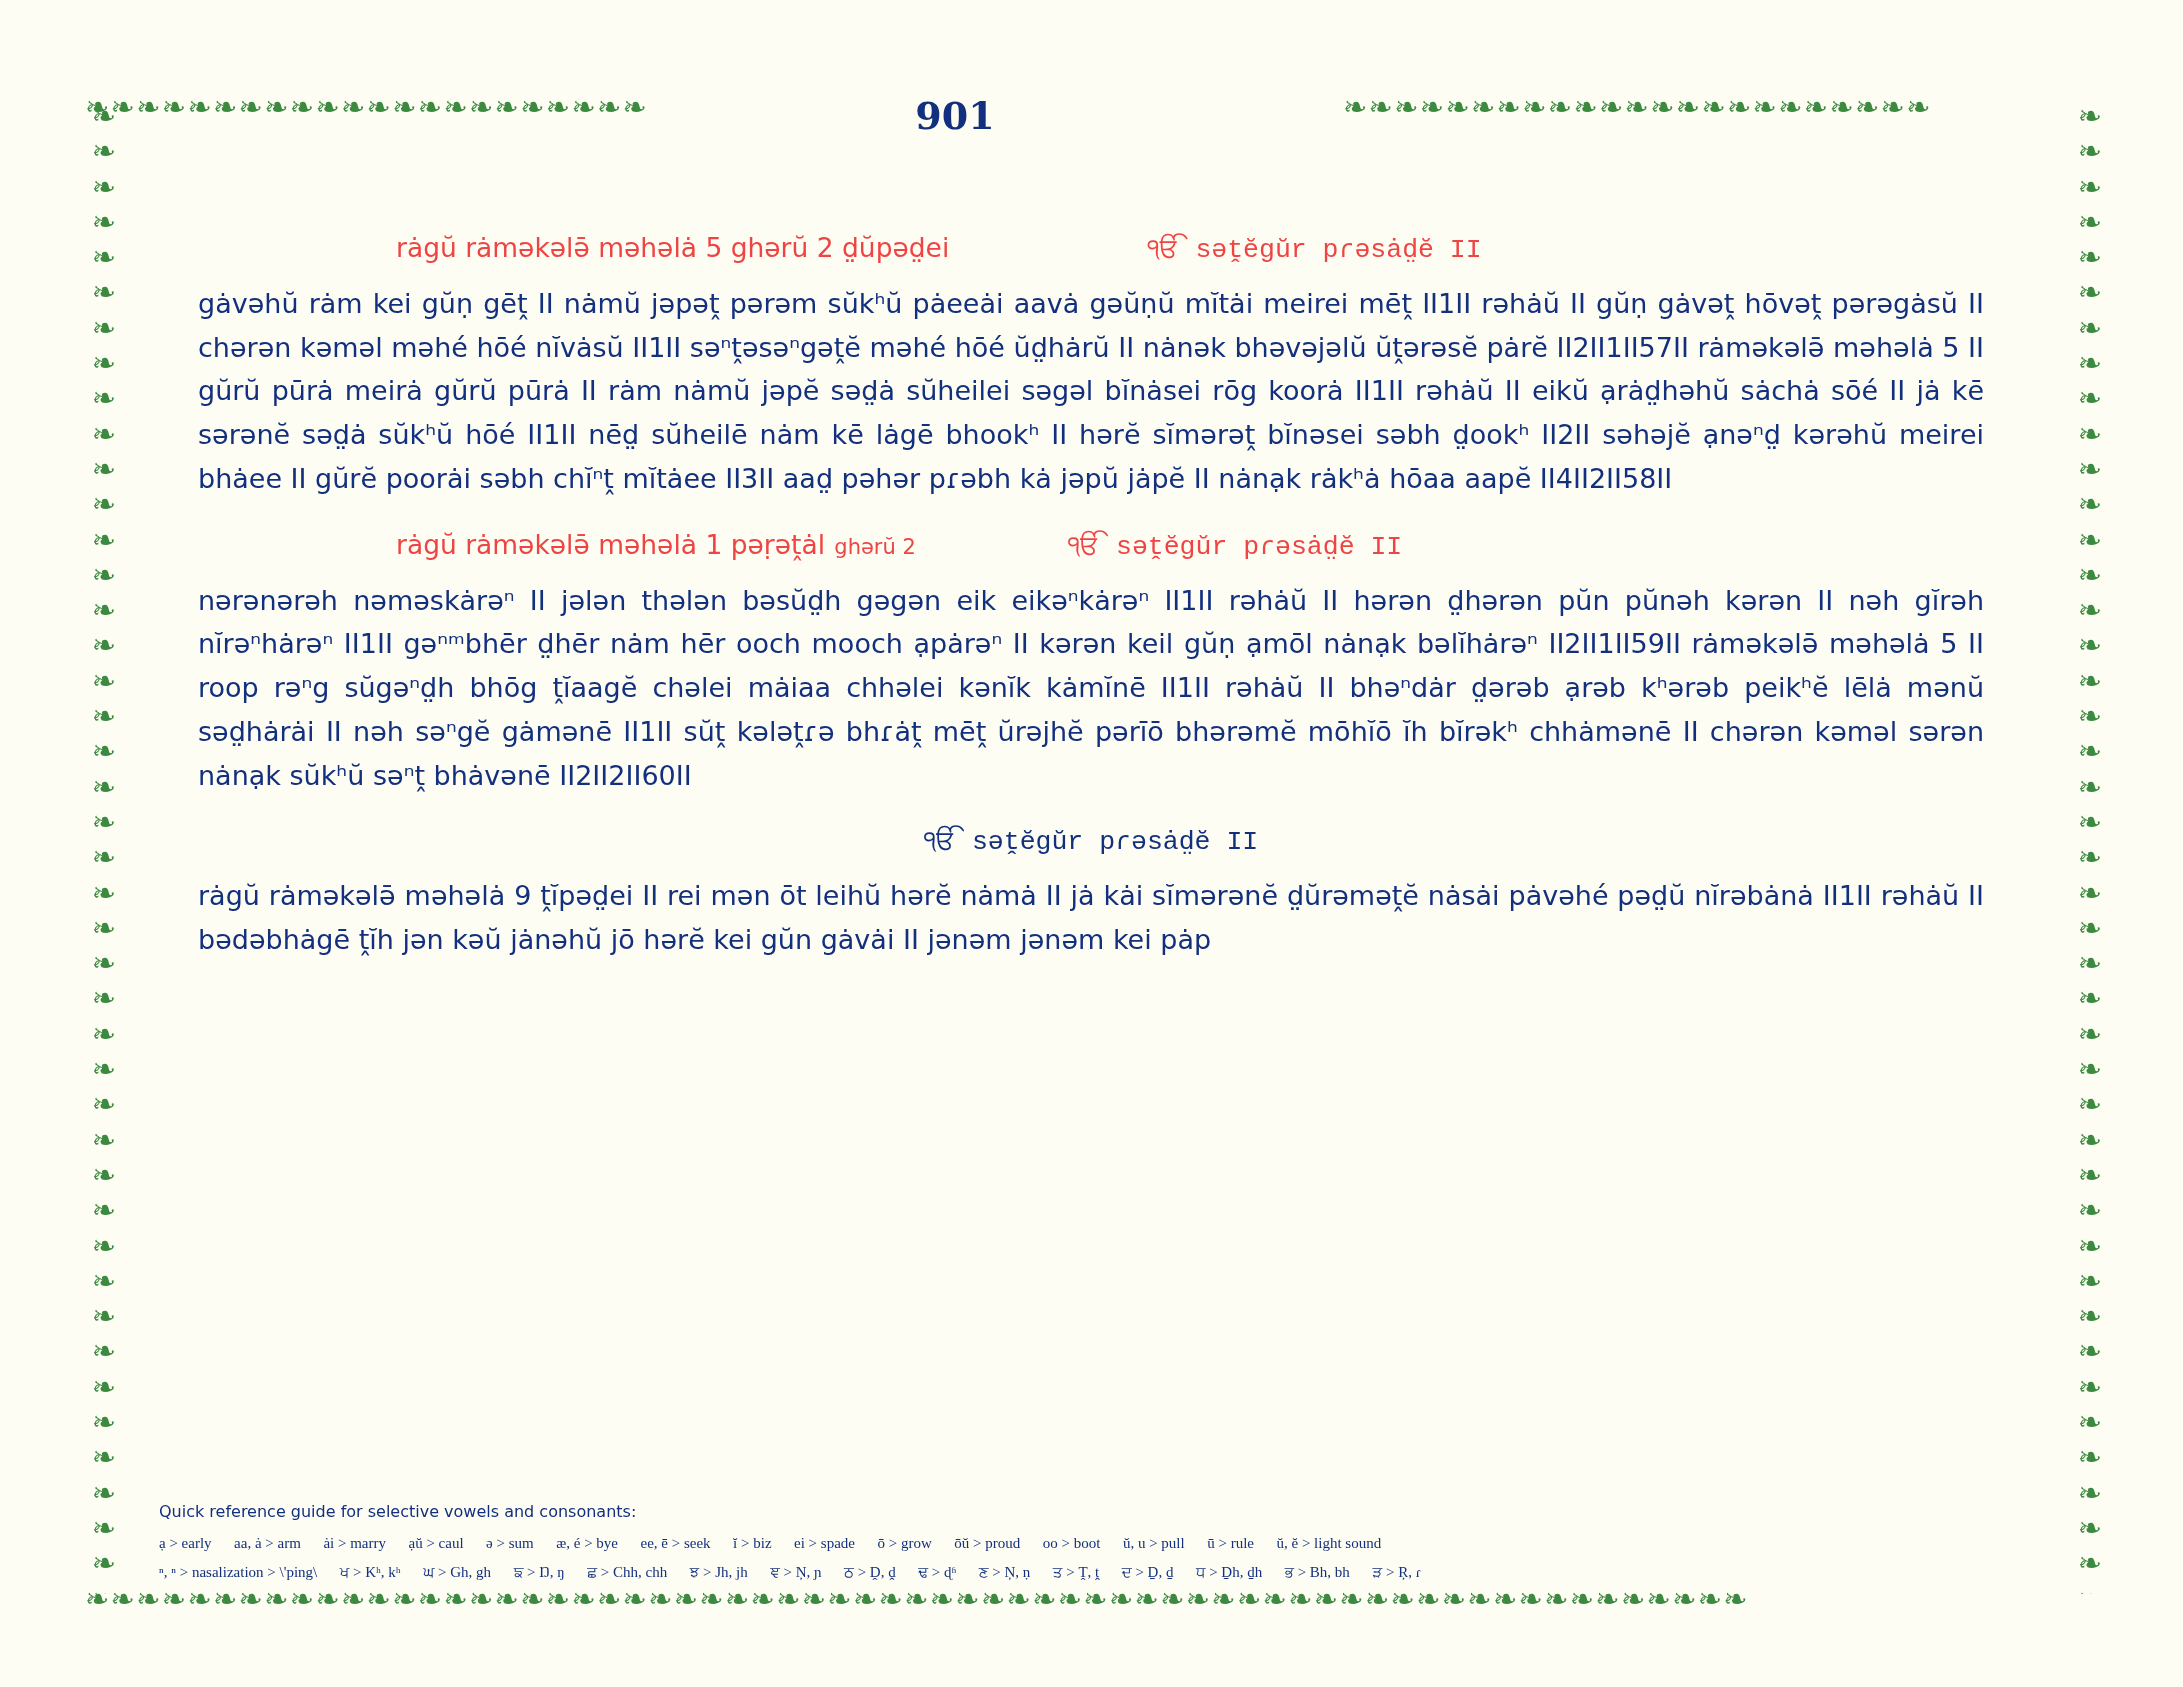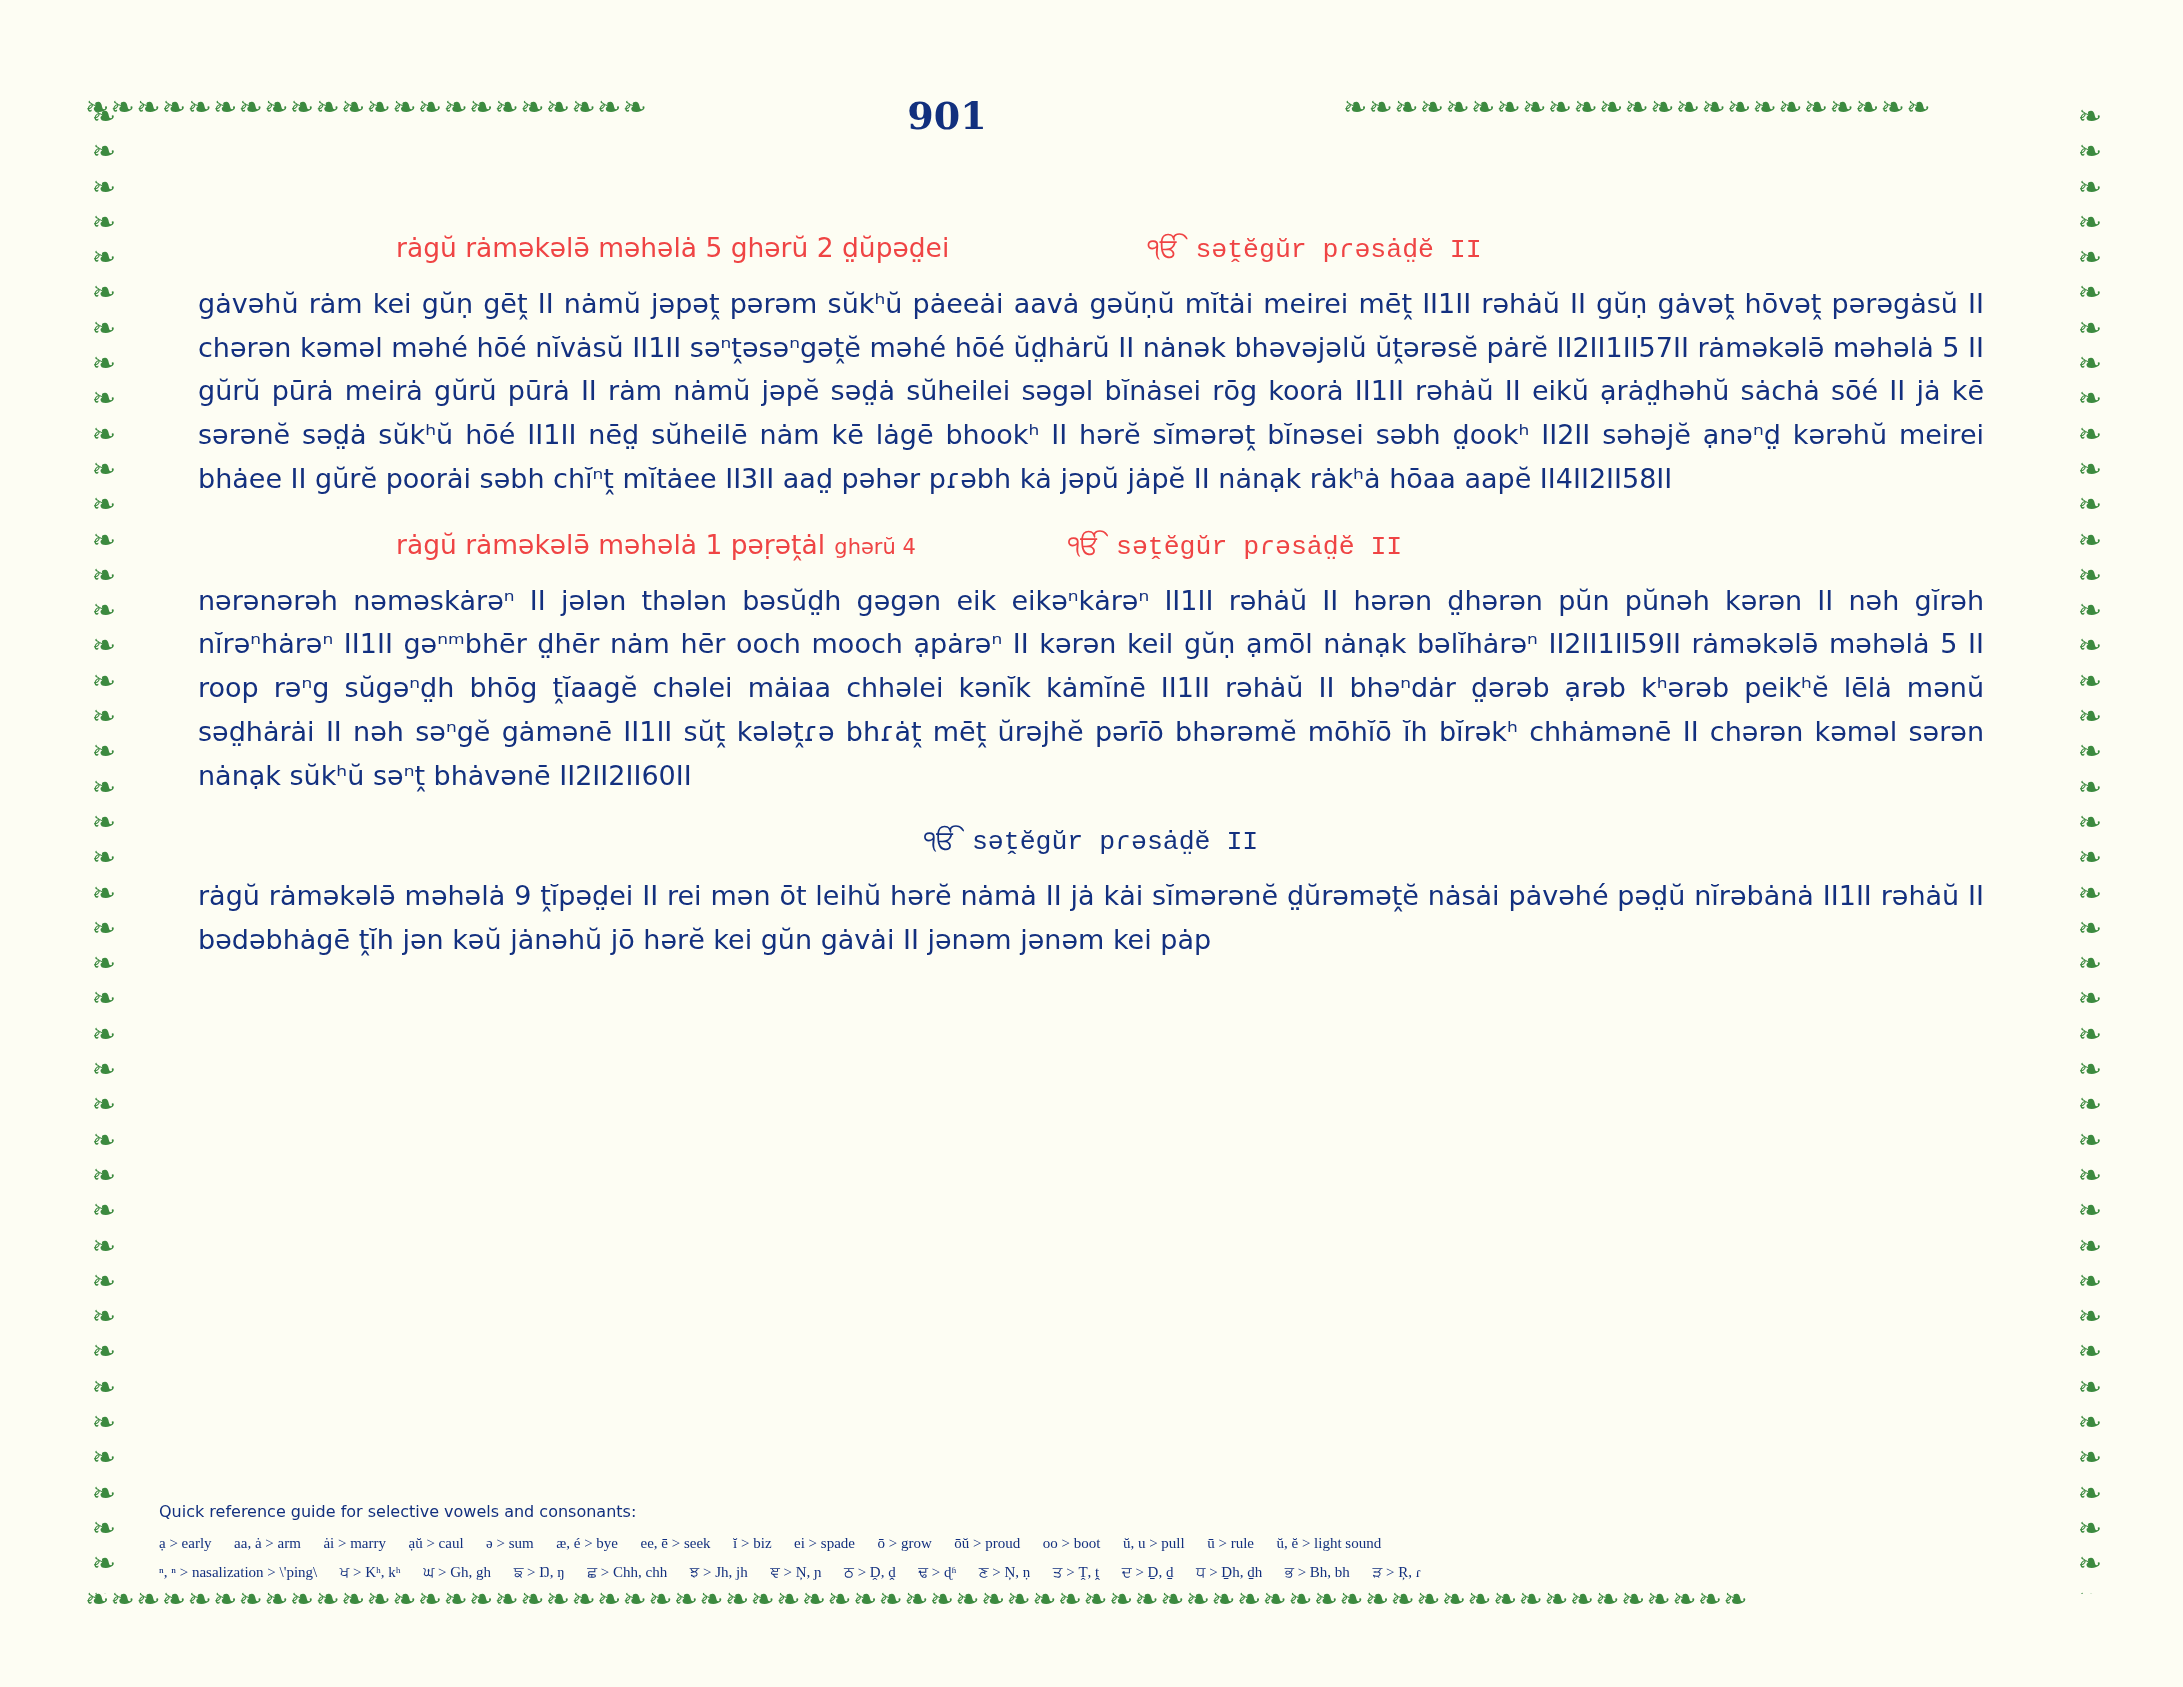--- a/index.html
+++ b/index.html
@@ -72,6 +72,7 @@
     font-weight: bold;
     font-size: 38px;
     color: #12307e;
+    padding-left: 8px;
   }
 
   

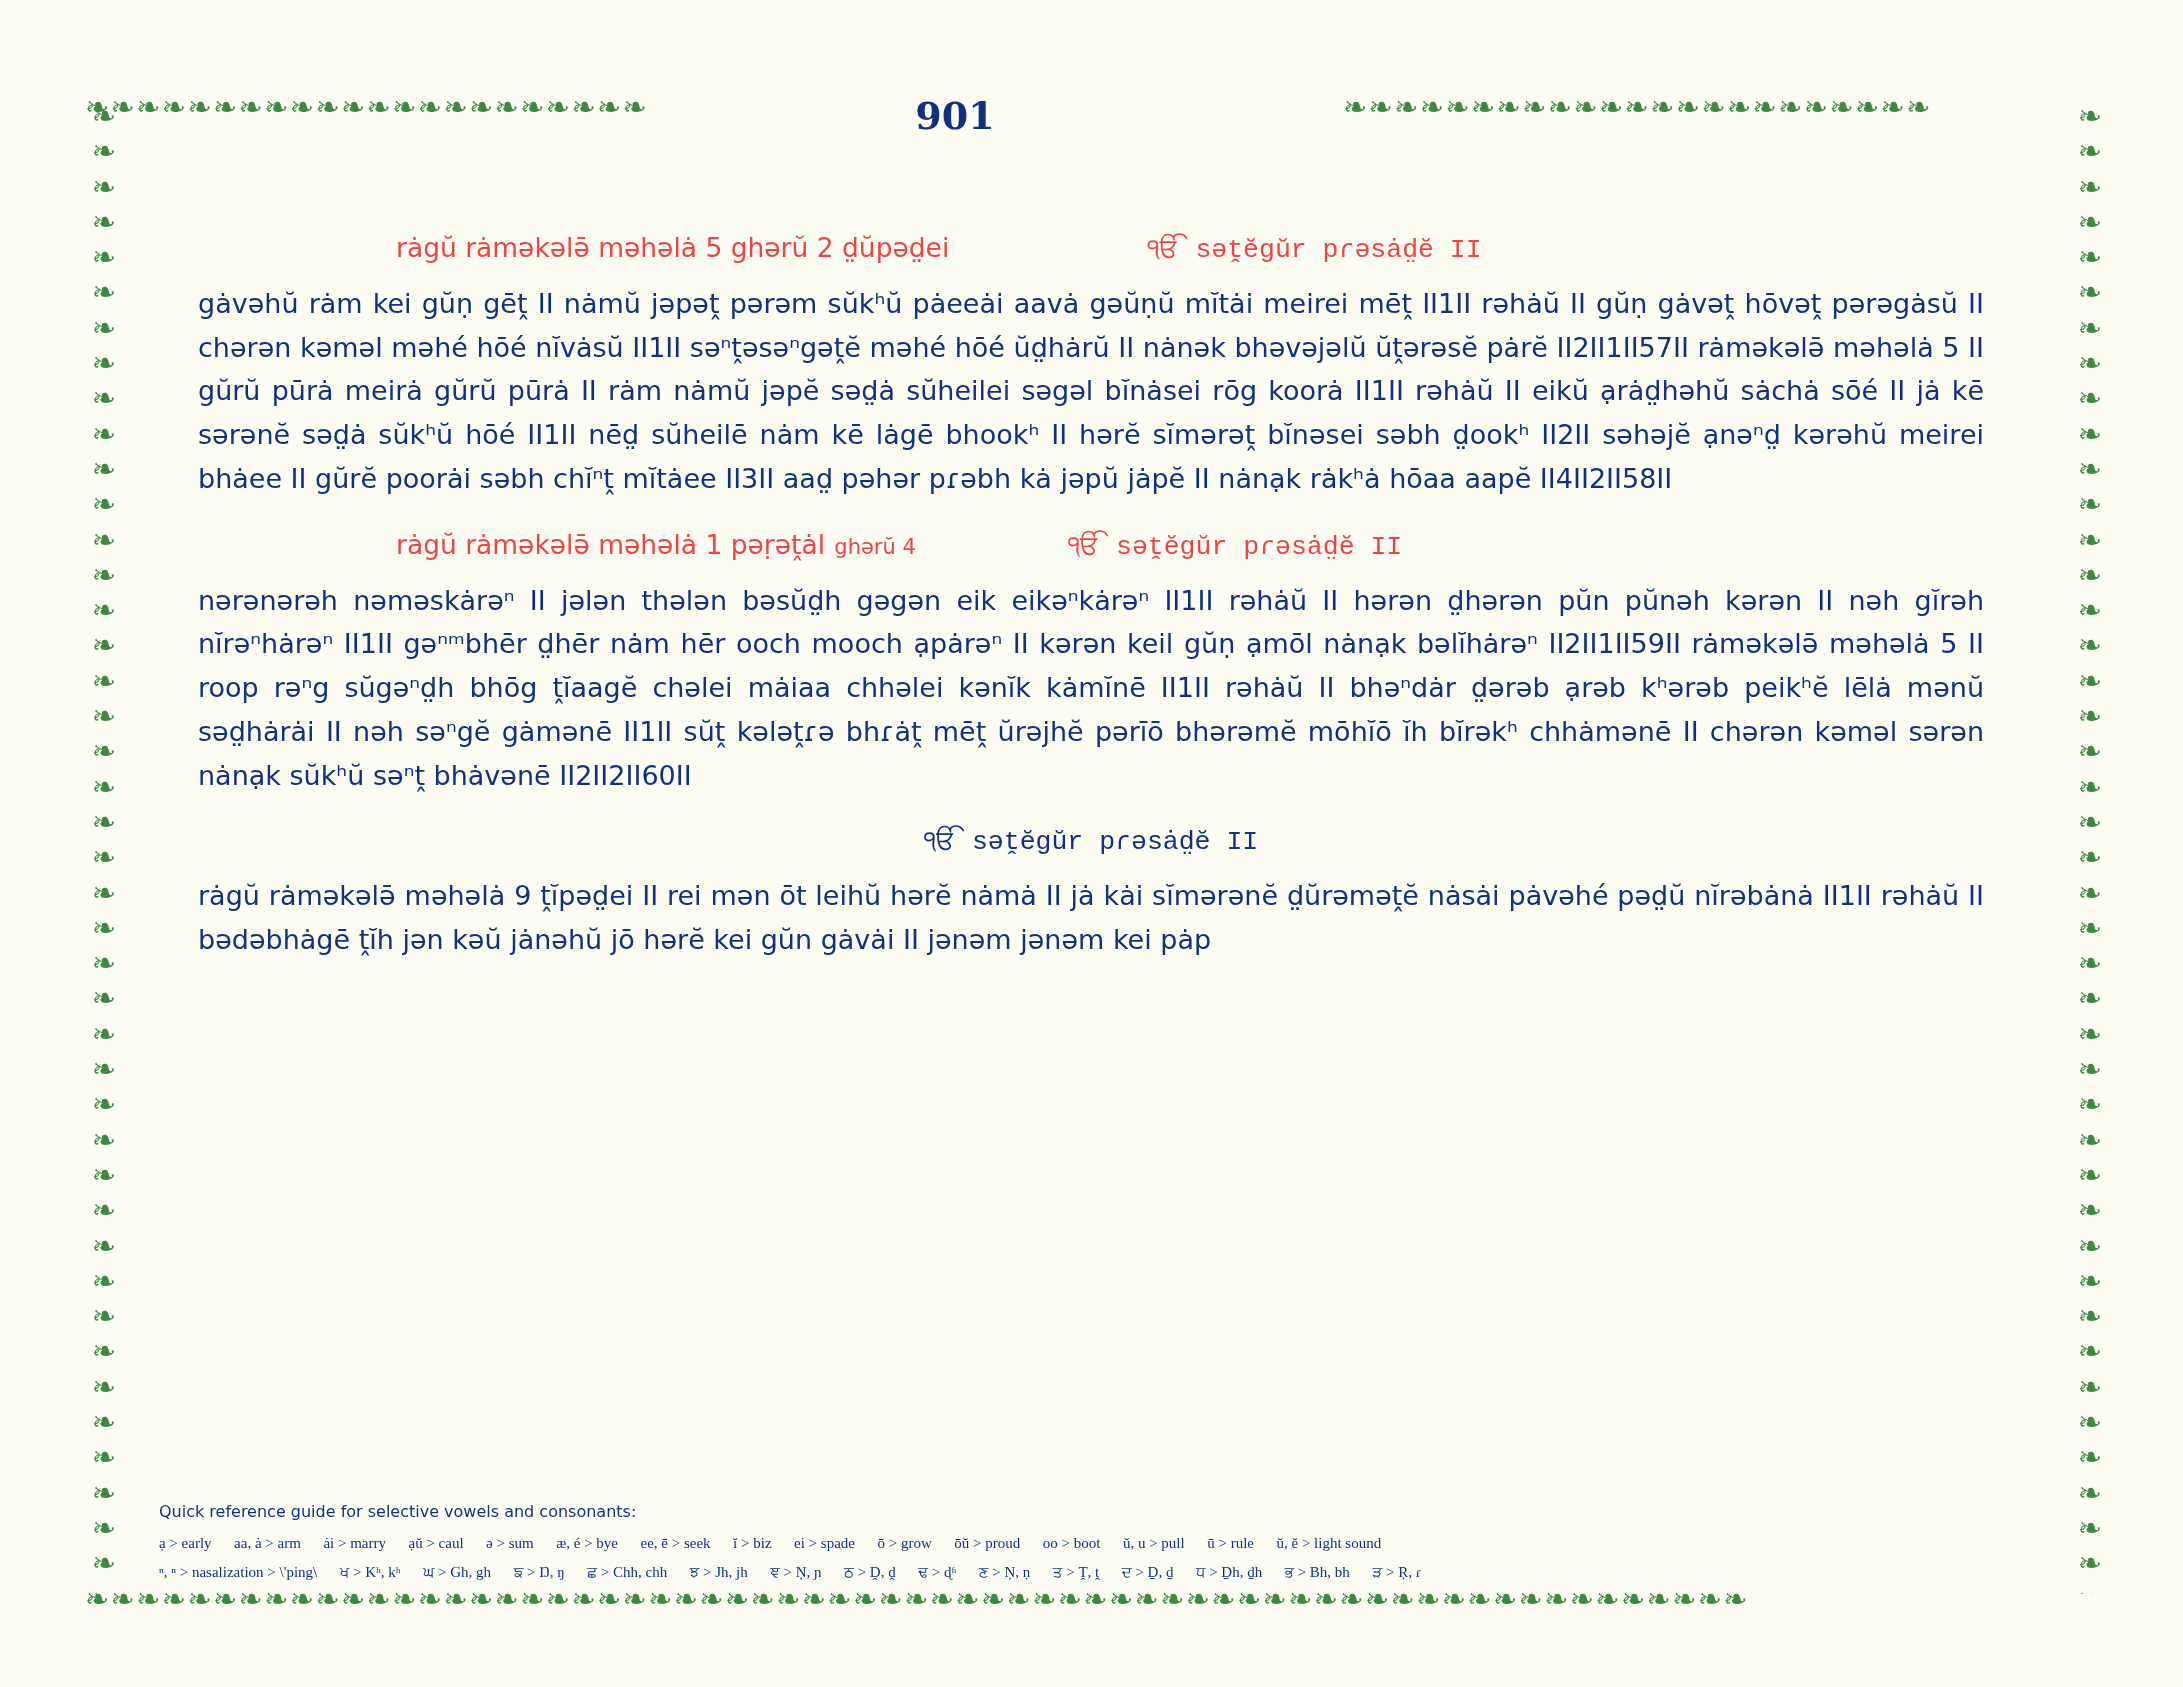--- a/index.html
+++ b/index.html
@@ -167,7 +167,7 @@
 
     <div class="shabad-header">
       <span class="title">rȧgŭ rȧməkələ̄ məhəlȧ 1 pəṛəṱȧl</span>
-      <span class="small-ghar" style="margin-left:9.3px;">ghərŭ 4</span>
+      <span class="small-ghar" style="margin-left:9.3px;">ghərŭ 2</span>
       <span class="mul ek-onkar" style="margin-left:152px;">ੴ səṱĕgŭr  pɾəsȧd̤ĕ II</span>
     </div>
     <p class="verse">nərənərəh nəməskȧrəⁿ II jələn thələn bəsŭd̤h gəgən eik eikəⁿkȧrəⁿ II1II rəhȧŭ II hərən d̤hərən pŭn pŭnəh kərən II nəh gĭrəh nĭrəⁿhȧrəⁿ II1II gəⁿᵐbhēr d̤hēr nȧm hēr ooch mooch ạpȧrəⁿ II kərən keil gŭṇ ạmōl nȧnạk bəlĭhȧrəⁿ II2II1II59II rȧməkələ̄ məhəlȧ 5 II roop rəⁿg sŭgəⁿd̤h bhōg ṱĭaagĕ chəlei mȧiaa chhəlei kənĭk kȧmĭnē II1II rəhȧŭ II bhəⁿdȧr d̤ərəb ạrəb kʰərəb peikʰĕ lēlȧ mənŭ səd̤hȧrȧi II nəh səⁿgĕ gȧmənē II1II sŭṱ kələṱɾə bhɾȧṱ mēṱ ŭrəjhĕ pərīō  bhərəmĕ mōhĭō ĭh  bĭrəkʰ chhȧmənē II chərən kəməl sərən nȧnạk sŭkʰŭ səⁿṱ  bhȧvənē II2II2II60II</p>

